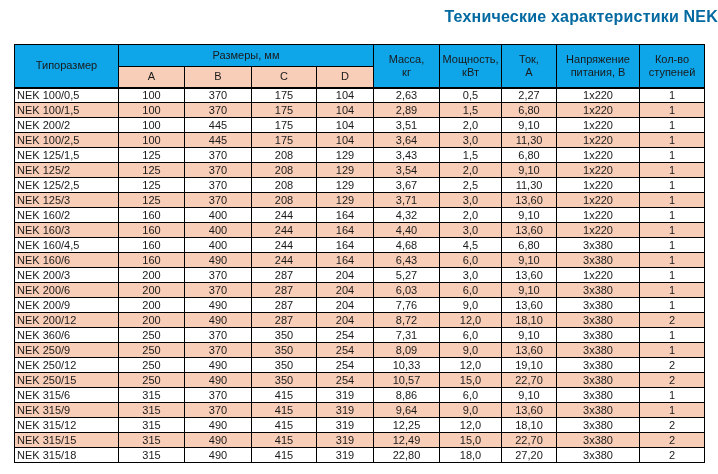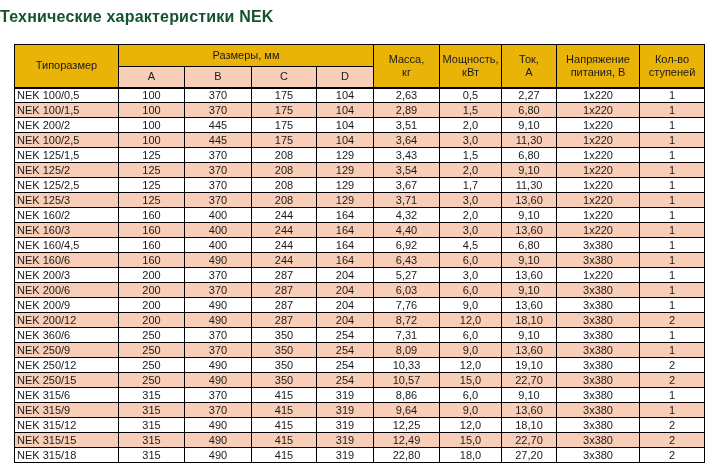--- a/index.html
+++ b/index.html
@@ -20,10 +20,10 @@
     top: 8px;
     left: 0;
     width: 100%;
-    text-align: left;
+    text-align: right;
     font-size: 16px;
     font-weight: bold;
-    color: #14532d;
+    color: #0369a1;
     letter-spacing: 0.2px;
   }
   table.spec {

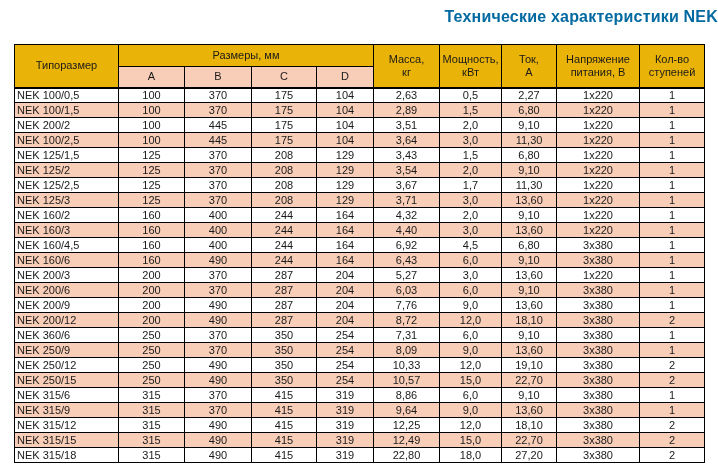--- a/index.html
+++ b/index.html
@@ -43,7 +43,7 @@
     white-space: nowrap;
   }
   table.spec thead th {
-    background: #eab308;
+    background: #0ea5e9;
     font-weight: normal;
     white-space: pre-line;
     line-height: 1.15;

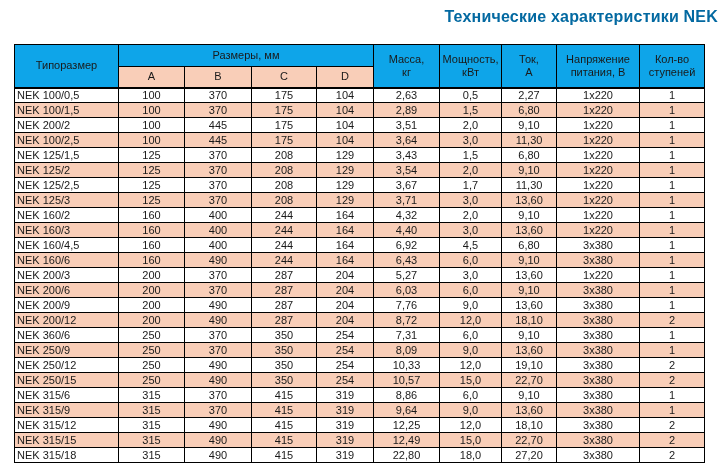--- a/index.html
+++ b/index.html
@@ -186,7 +186,7 @@
           <td>208</td>
           <td>129</td>
           <td>3,67</td>
-          <td>1,7</td>
+          <td>2,5</td>
           <td>11,30</td>
           <td>1x220</td>
           <td>1</td>

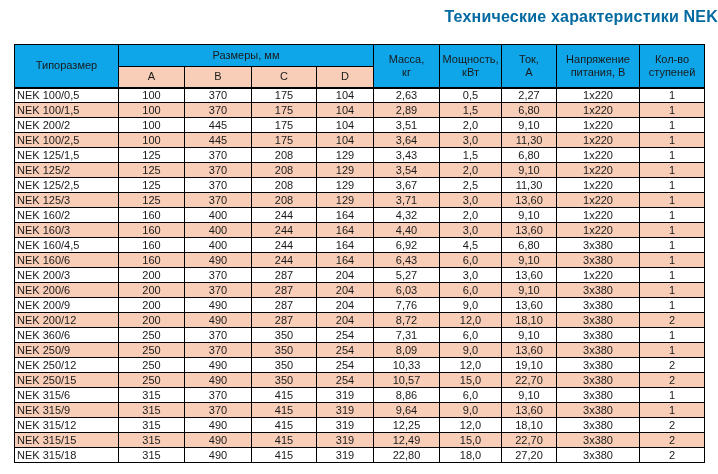--- a/index.html
+++ b/index.html
@@ -233,7 +233,7 @@
           <td>400</td>
           <td>244</td>
           <td>164</td>
-          <td>6,92</td>
+          <td>4,68</td>
           <td>4,5</td>
           <td>6,80</td>
           <td>3x380</td>

